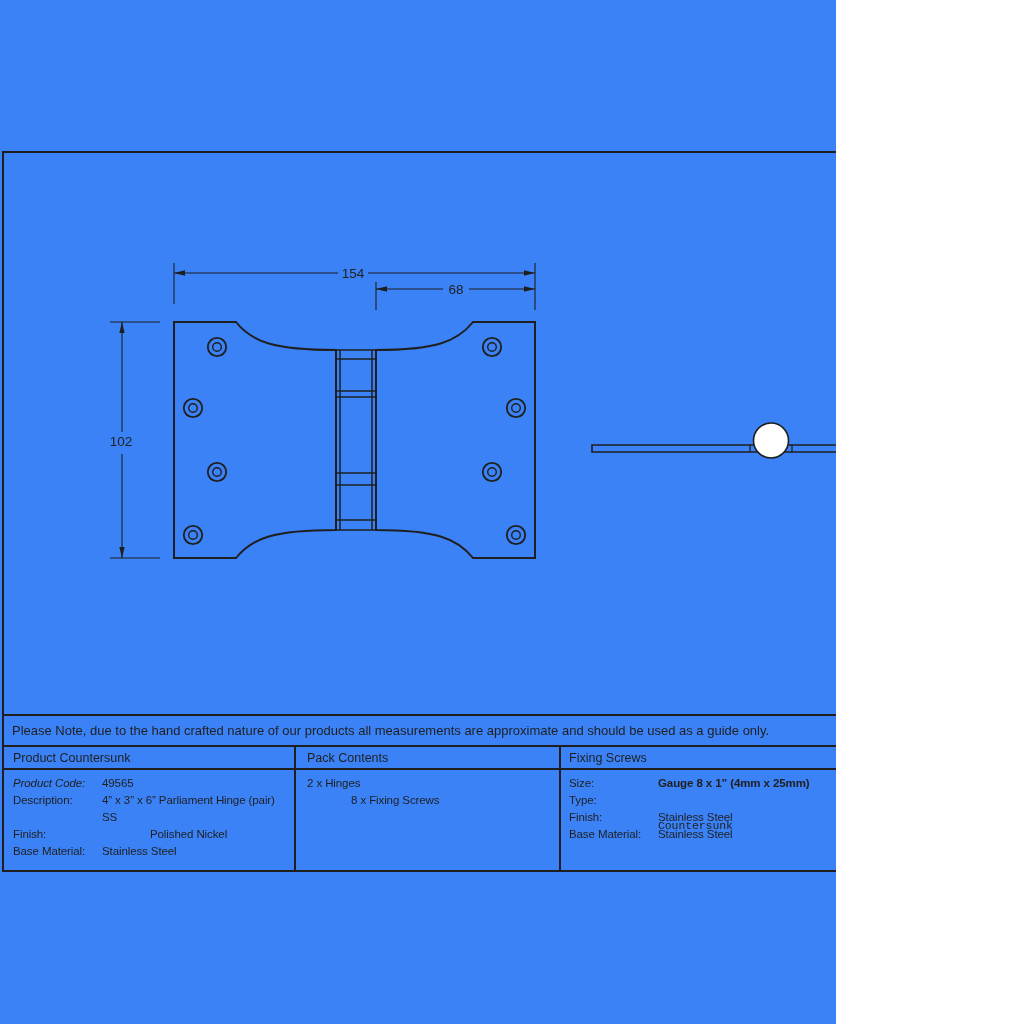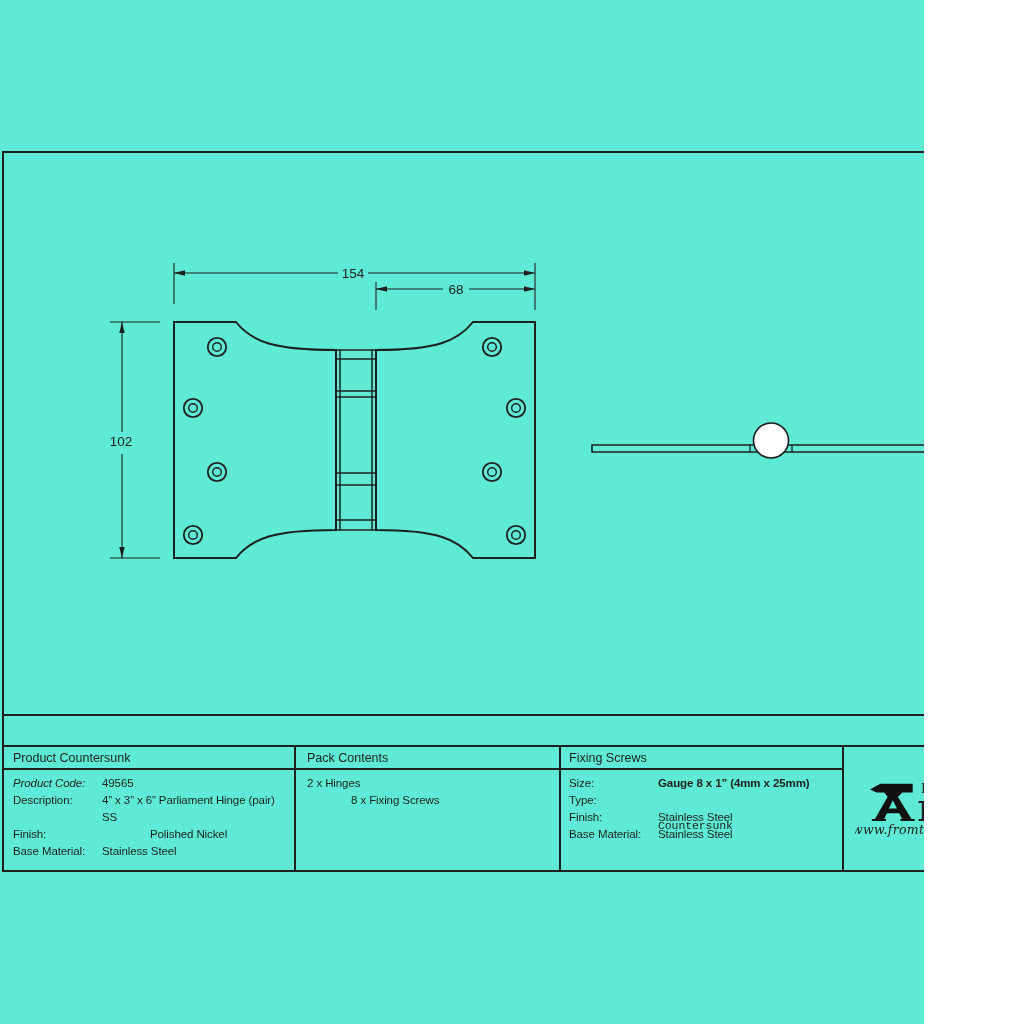--- a/index.html
+++ b/index.html
@@ -3,7 +3,7 @@
 <meta charset="utf-8">
 <style>
   html,body{margin:0;padding:0;background:#fff;}
-  #canvas{position:relative;width:924px;height:1024px;background:#5eead4;overflow:hidden;
+  #canvas{position:relative;width:836px;height:1024px;background:#3b82f6;overflow:hidden;
           font-family:"Liberation Sans",sans-serif;color:#1f1f1f;}
   .abs{position:absolute;}
   .line{position:absolute;background:#1f1f1f;}

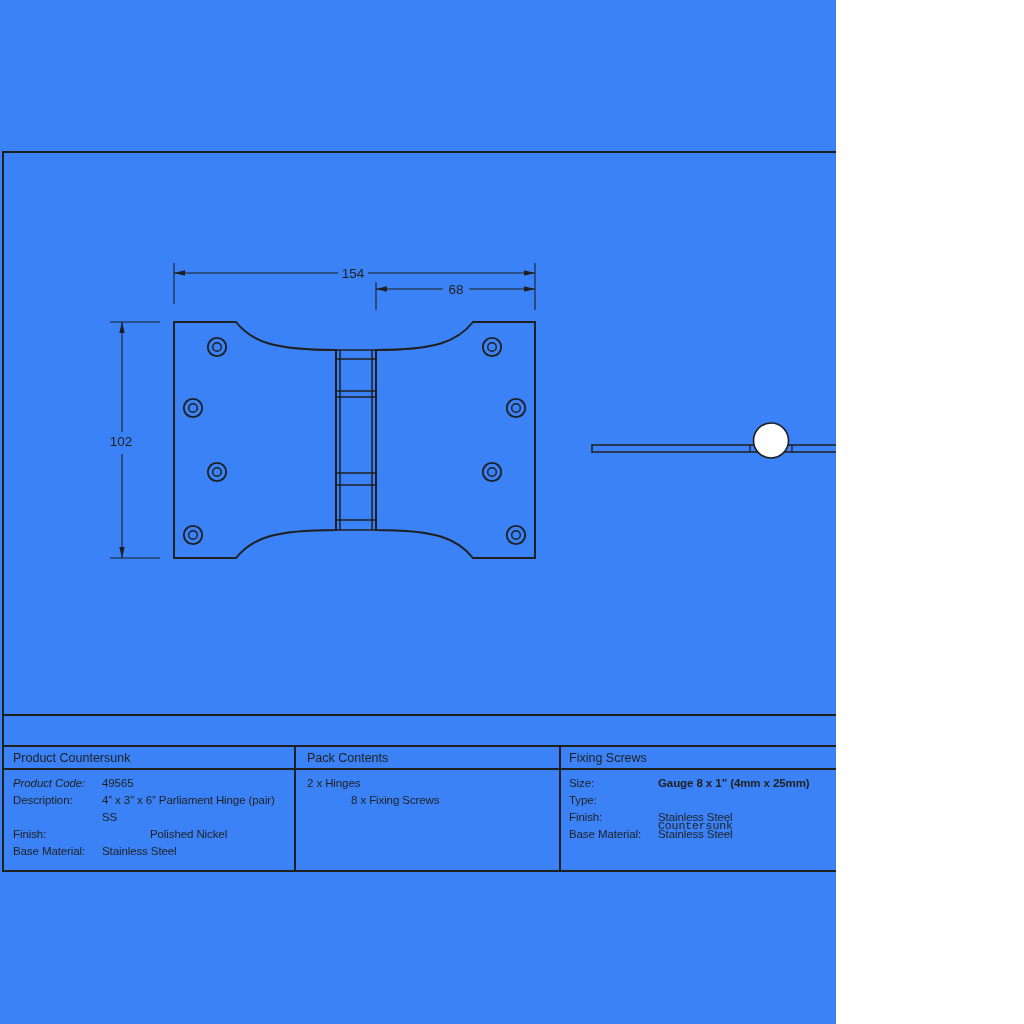--- a/index.html
+++ b/index.html
@@ -115,6 +115,7 @@
   </svg>
 
   <div class="line" style="left:2px;top:714px;width:1016px;height:2px;"></div>
+  <div class="txt note-text" style="left:12px;top:723px;">Please Note, due to the hand crafted nature of our products all measurements are approximate and should be used as a guide only.</div>
 
   <div class="line" style="left:2px;top:745px;width:1016px;height:2px;"></div>
   <div class="line" style="left:2px;top:768px;width:842px;height:2px;"></div>

